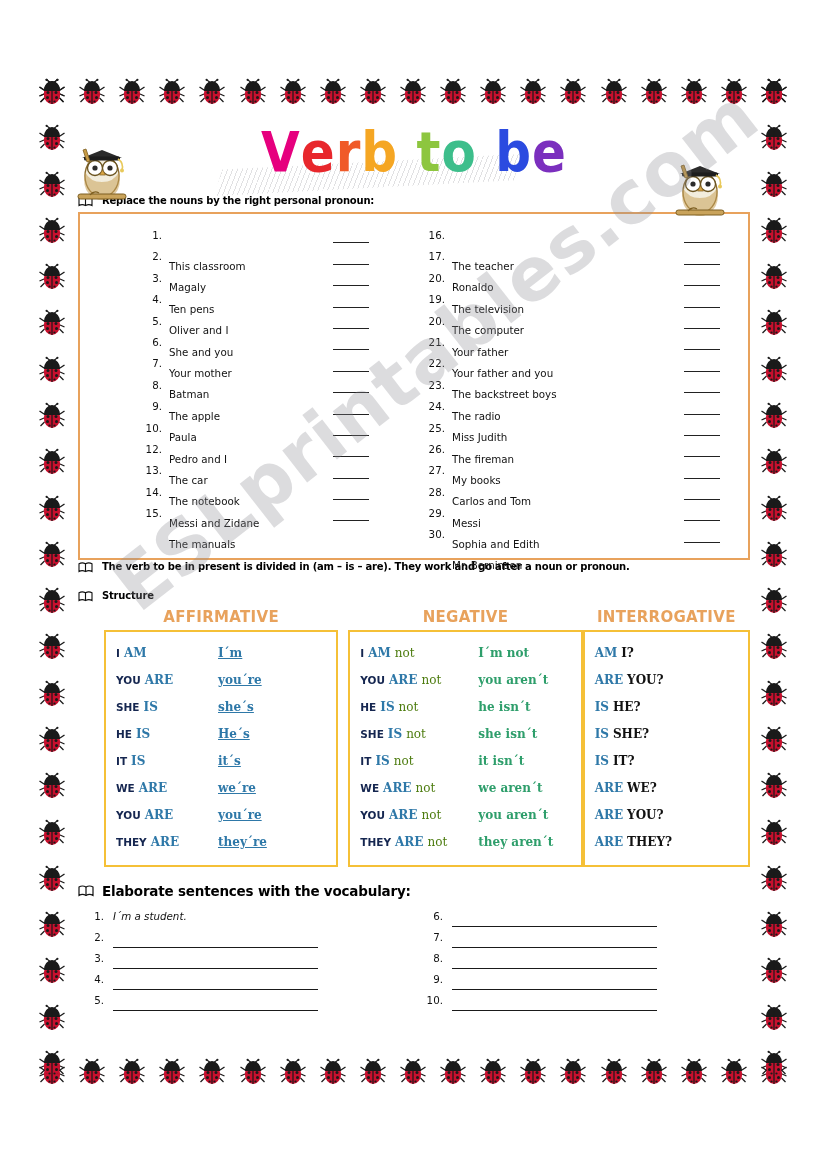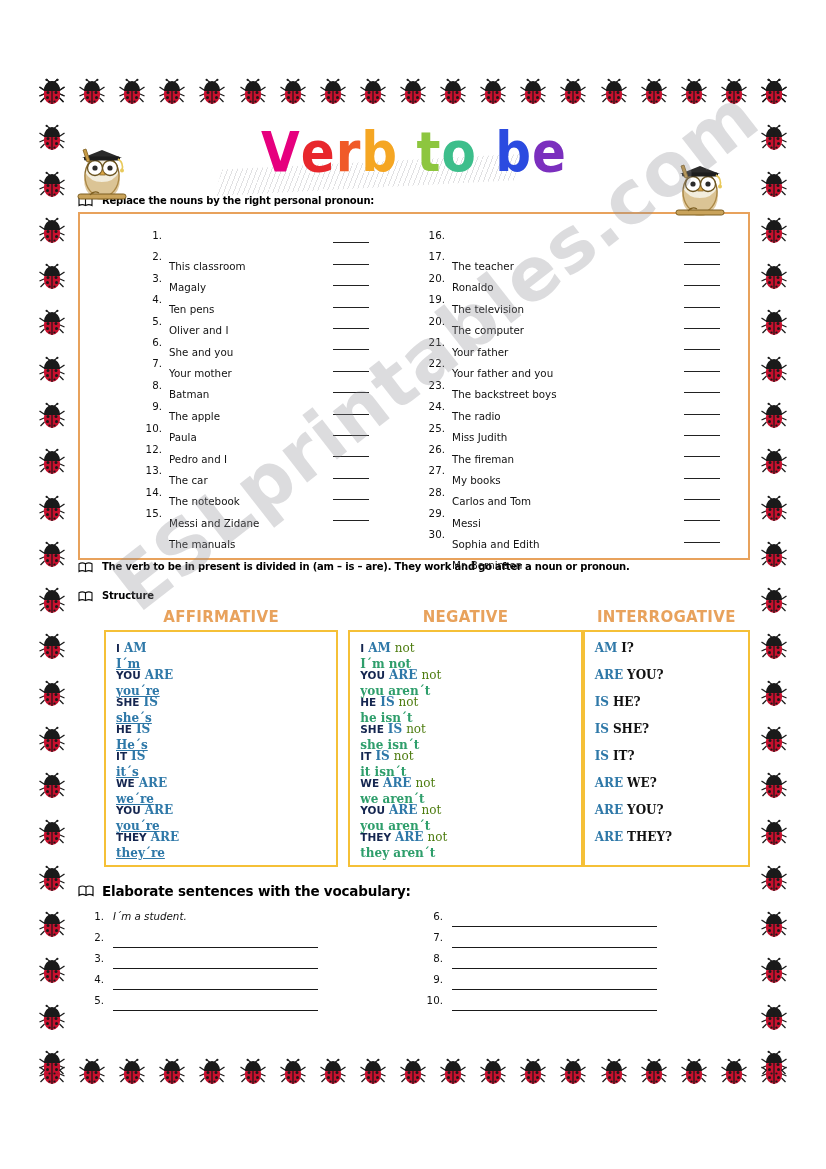--- a/index.html
+++ b/index.html
@@ -142,14 +142,13 @@
   }
   .trow {
     display:flex;
-    align-items:flex-start;
+    align-items:center;
     font-family:"DejaVu Serif", serif;
     font-size:12px;
-    line-height:16px;
+    line-height:30px;
     height:27px;
     padding-left:10px;
     white-space:nowrap;
-    flex-direction:column;
   }
   .tcol.affirmative   .trow .c1 { width:102px; flex:0 0 auto; }
   .tcol.negative      .trow .c1 { width:118px; flex:0 0 auto; }

